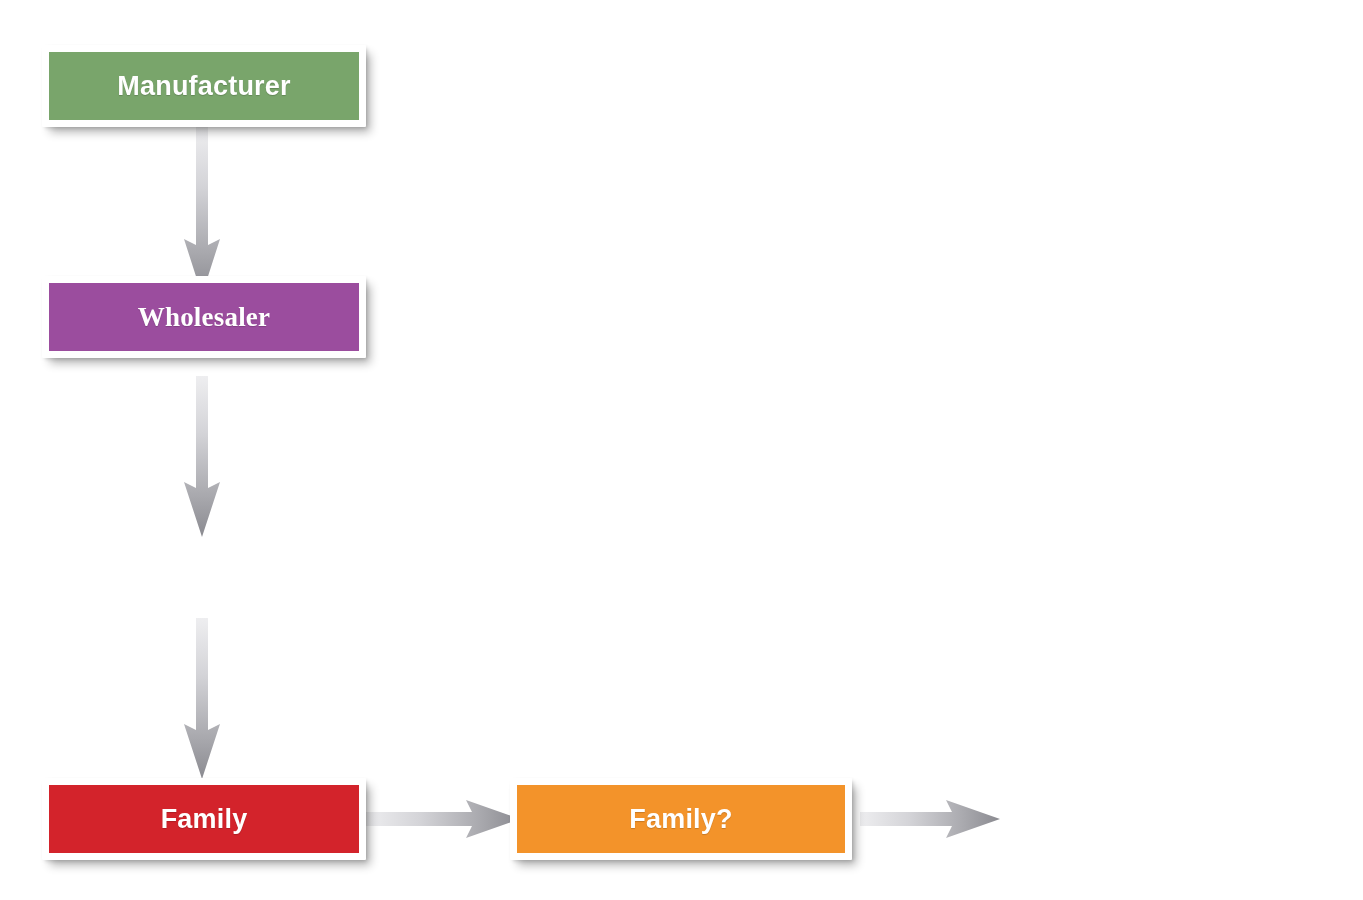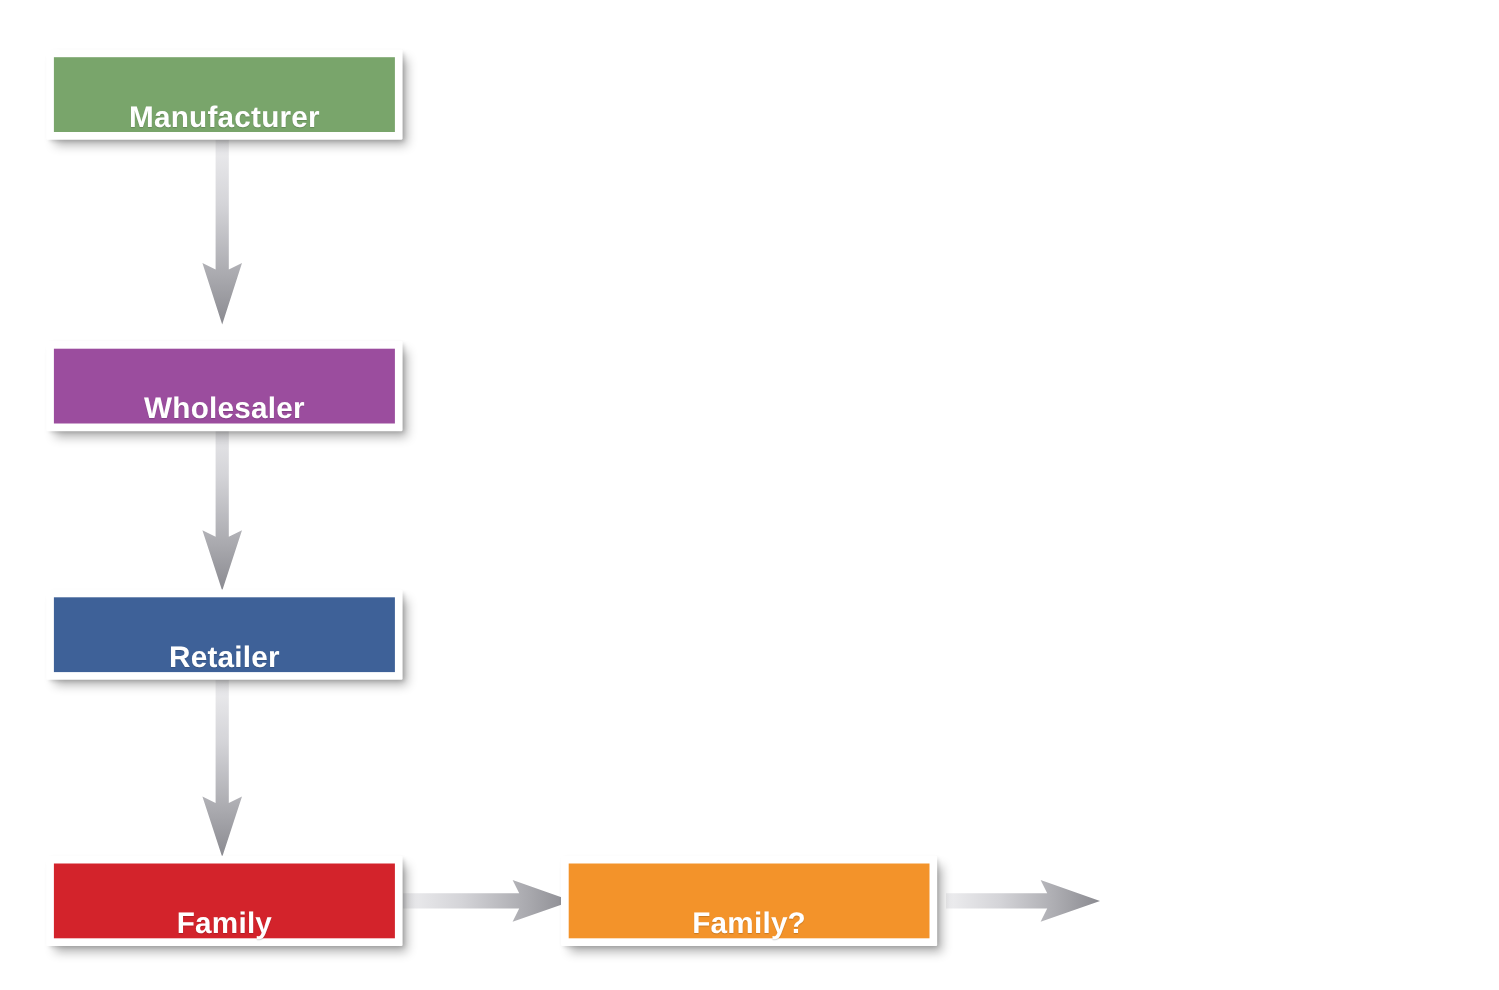--- a/index.html
+++ b/index.html
@@ -31,7 +31,7 @@
     height: 100%;
     box-sizing: border-box;
     display: flex;
-    align-items: flex-end;
+    align-items: center;
     justify-content: center;
   }
   .node .label {

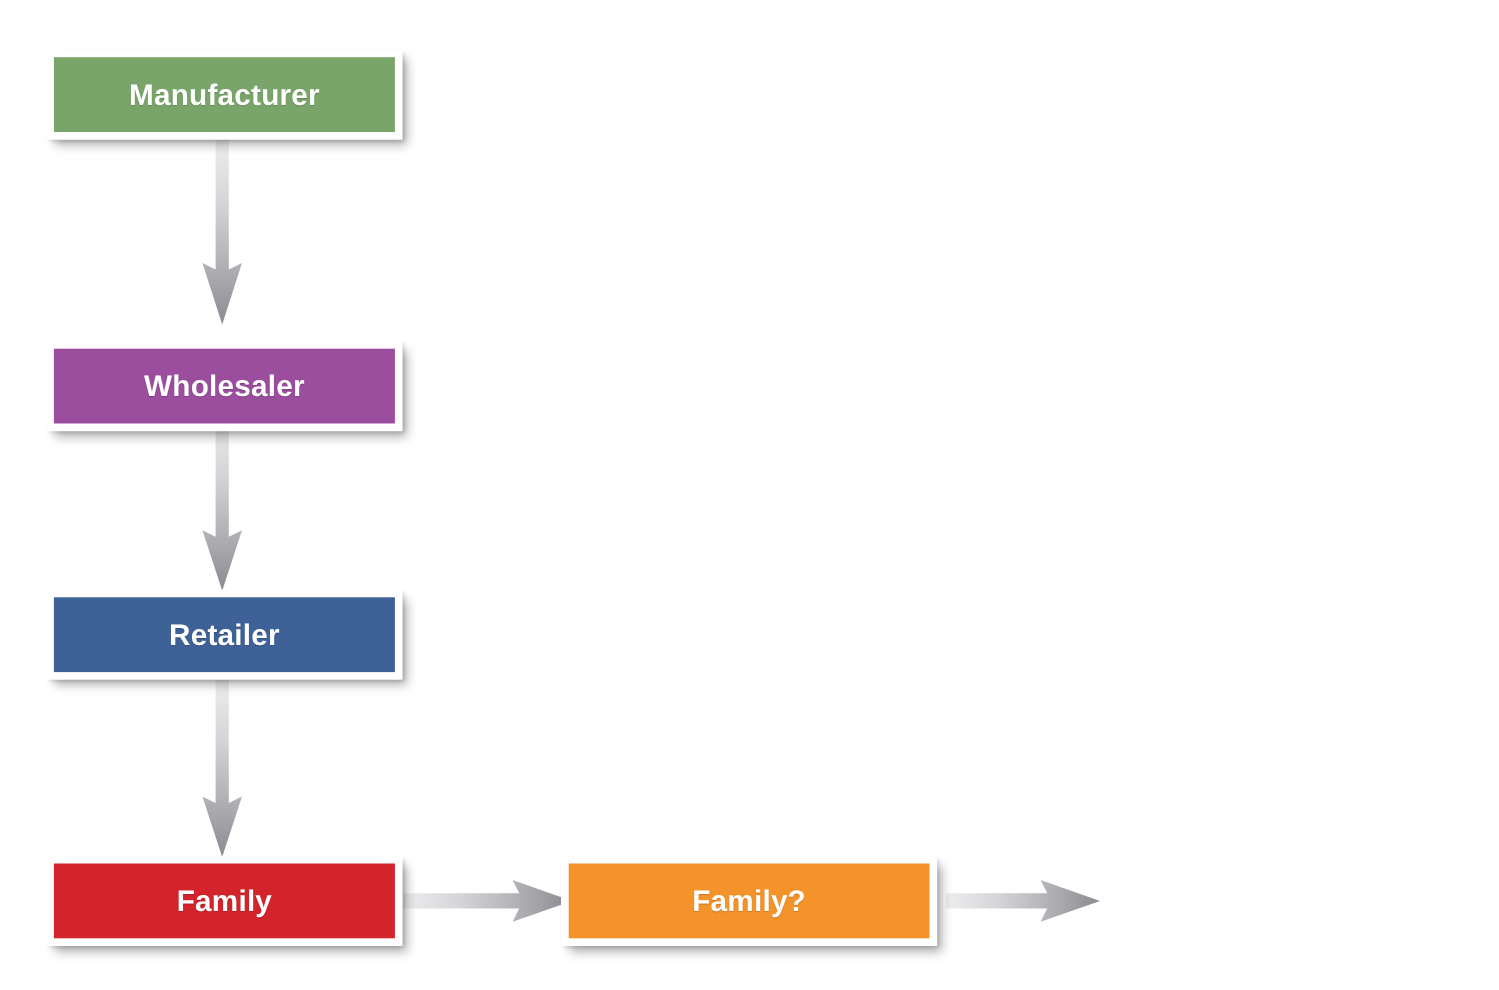--- a/index.html
+++ b/index.html
@@ -46,7 +46,7 @@
 
   
   #node-manufacturer { left: 42px;  top: 45px;  width: 324px; height: 82px; }
-  #node-wholesaler   { left: 42px;  top: 310px; width: 324px; height: 82px; }
+  #node-wholesaler   { left: 42px;  top: 276px; width: 324px; height: 82px; font-family: Liberation Serif, serif; }
   #node-retailer     { left: 42px;  top: 536px; width: 324px; height: 82px; }
   #node-buyer        { left: 42px;  top: 778px; width: 324px; height: 82px; }
   #node-family       { left: 510px; top: 778px; width: 342px; height: 82px; }

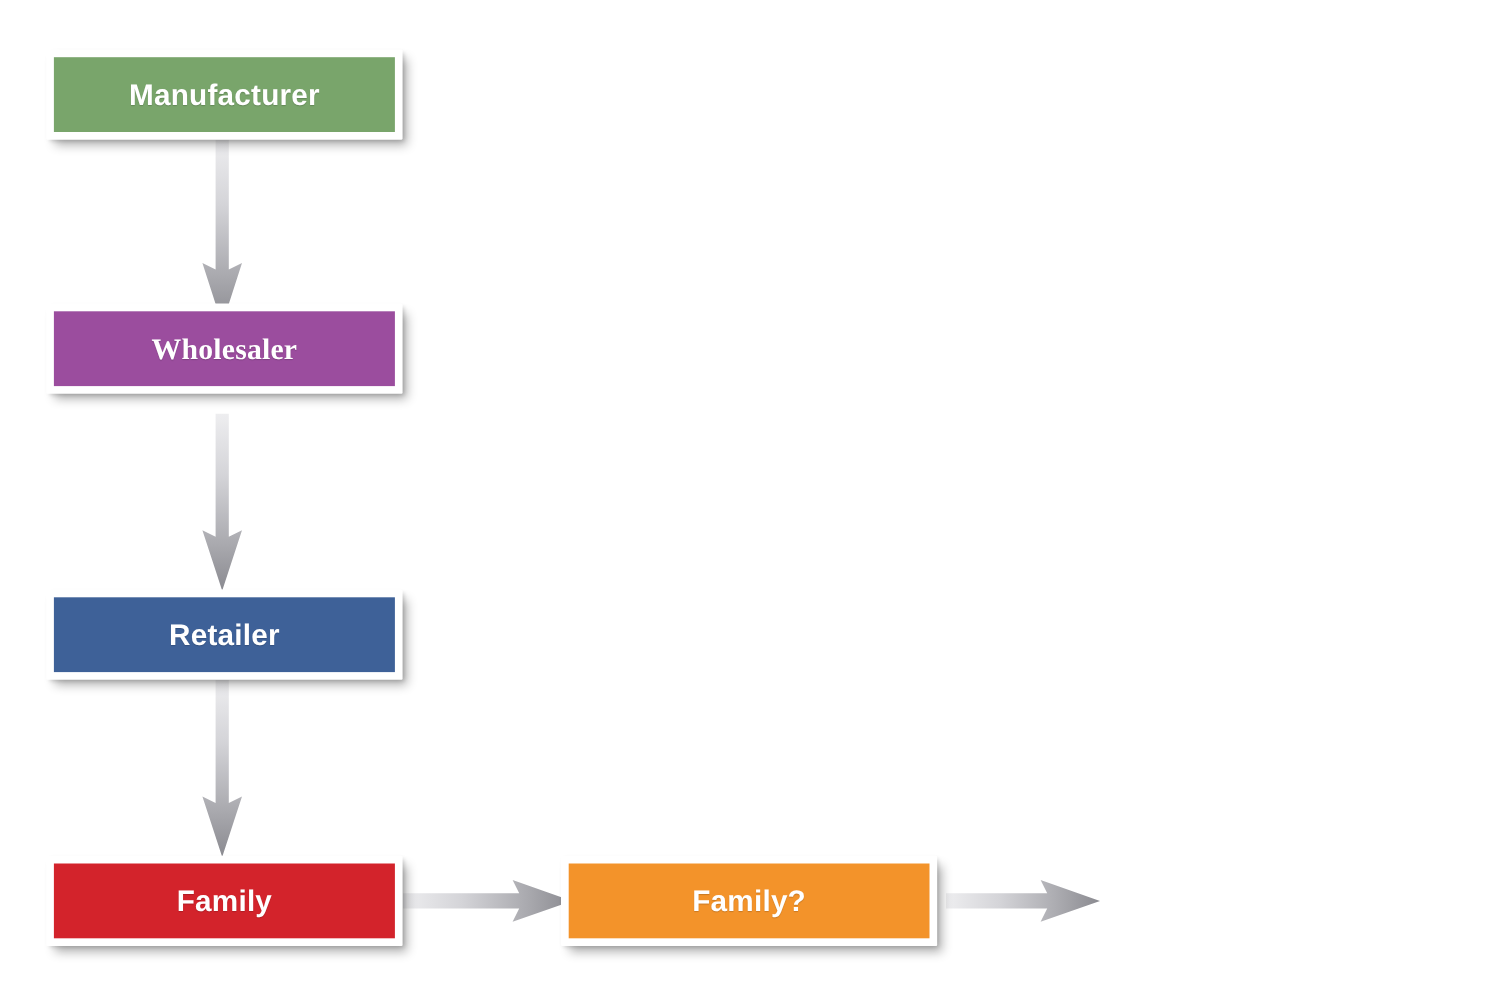--- a/index.html
+++ b/index.html
@@ -122,11 +122,6 @@
     </div>
   </div>
 
-  <div class="node" id="node-retailer">
-    <div class="fill" style="background:#3e6198">
-      <span class="label">Retailer</span>
-    </div>
-  </div>
 
   <div class="node" id="node-buyer">
     <div class="fill" style="background:#d3232b">

